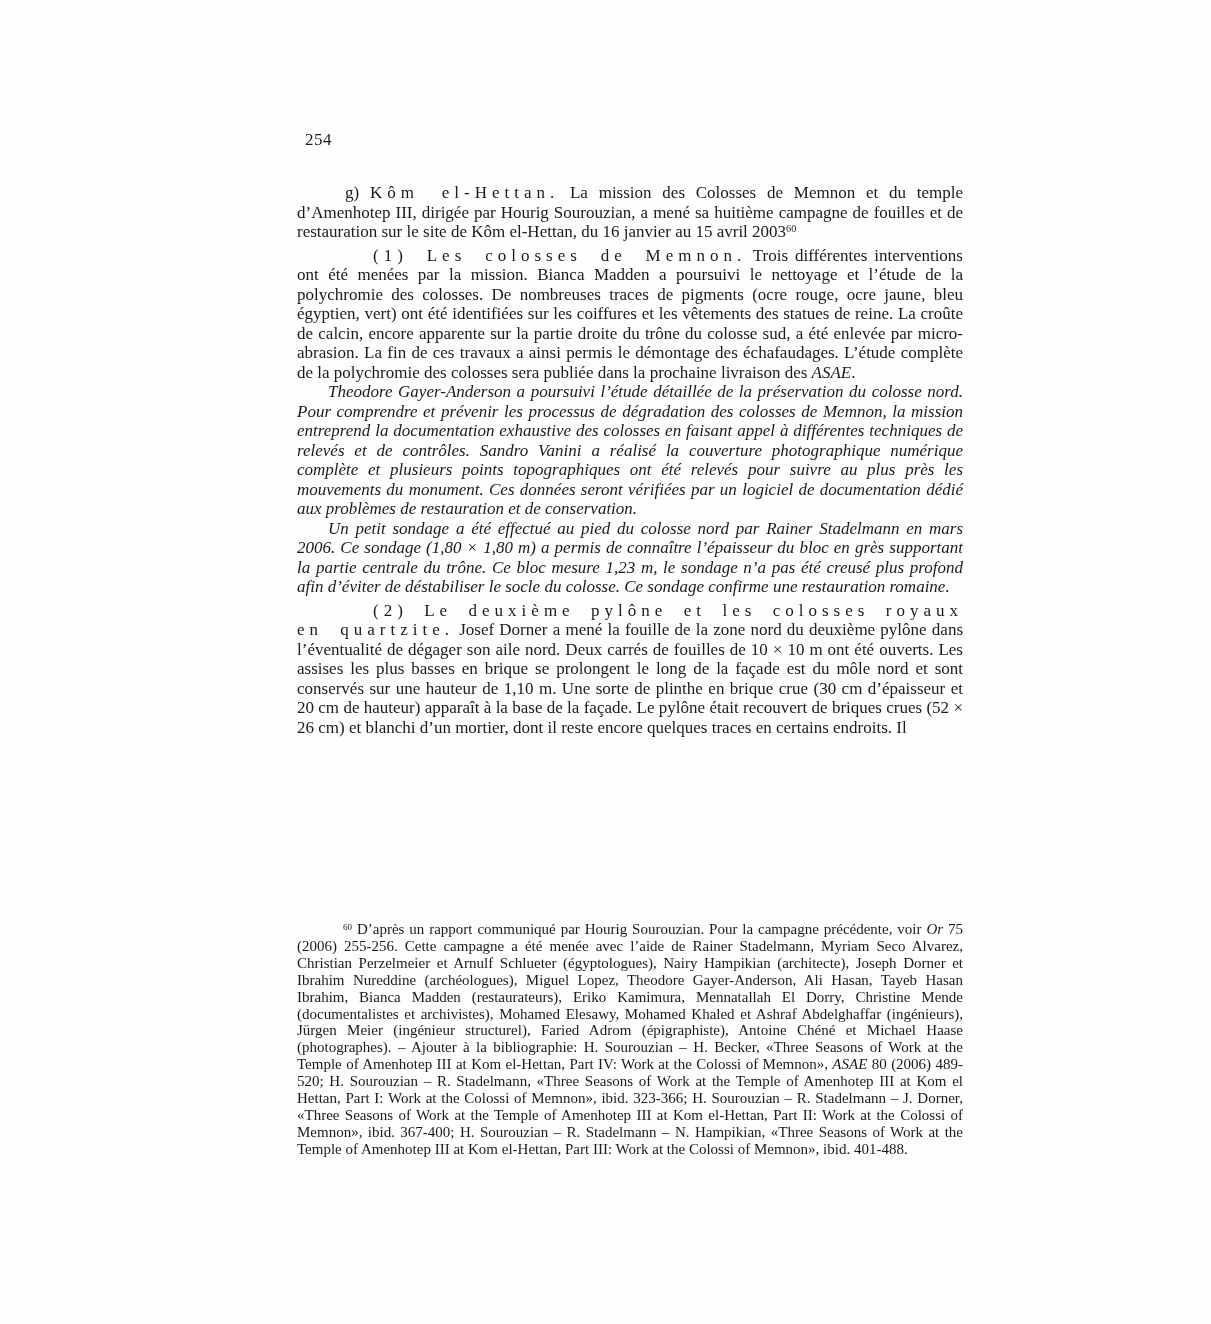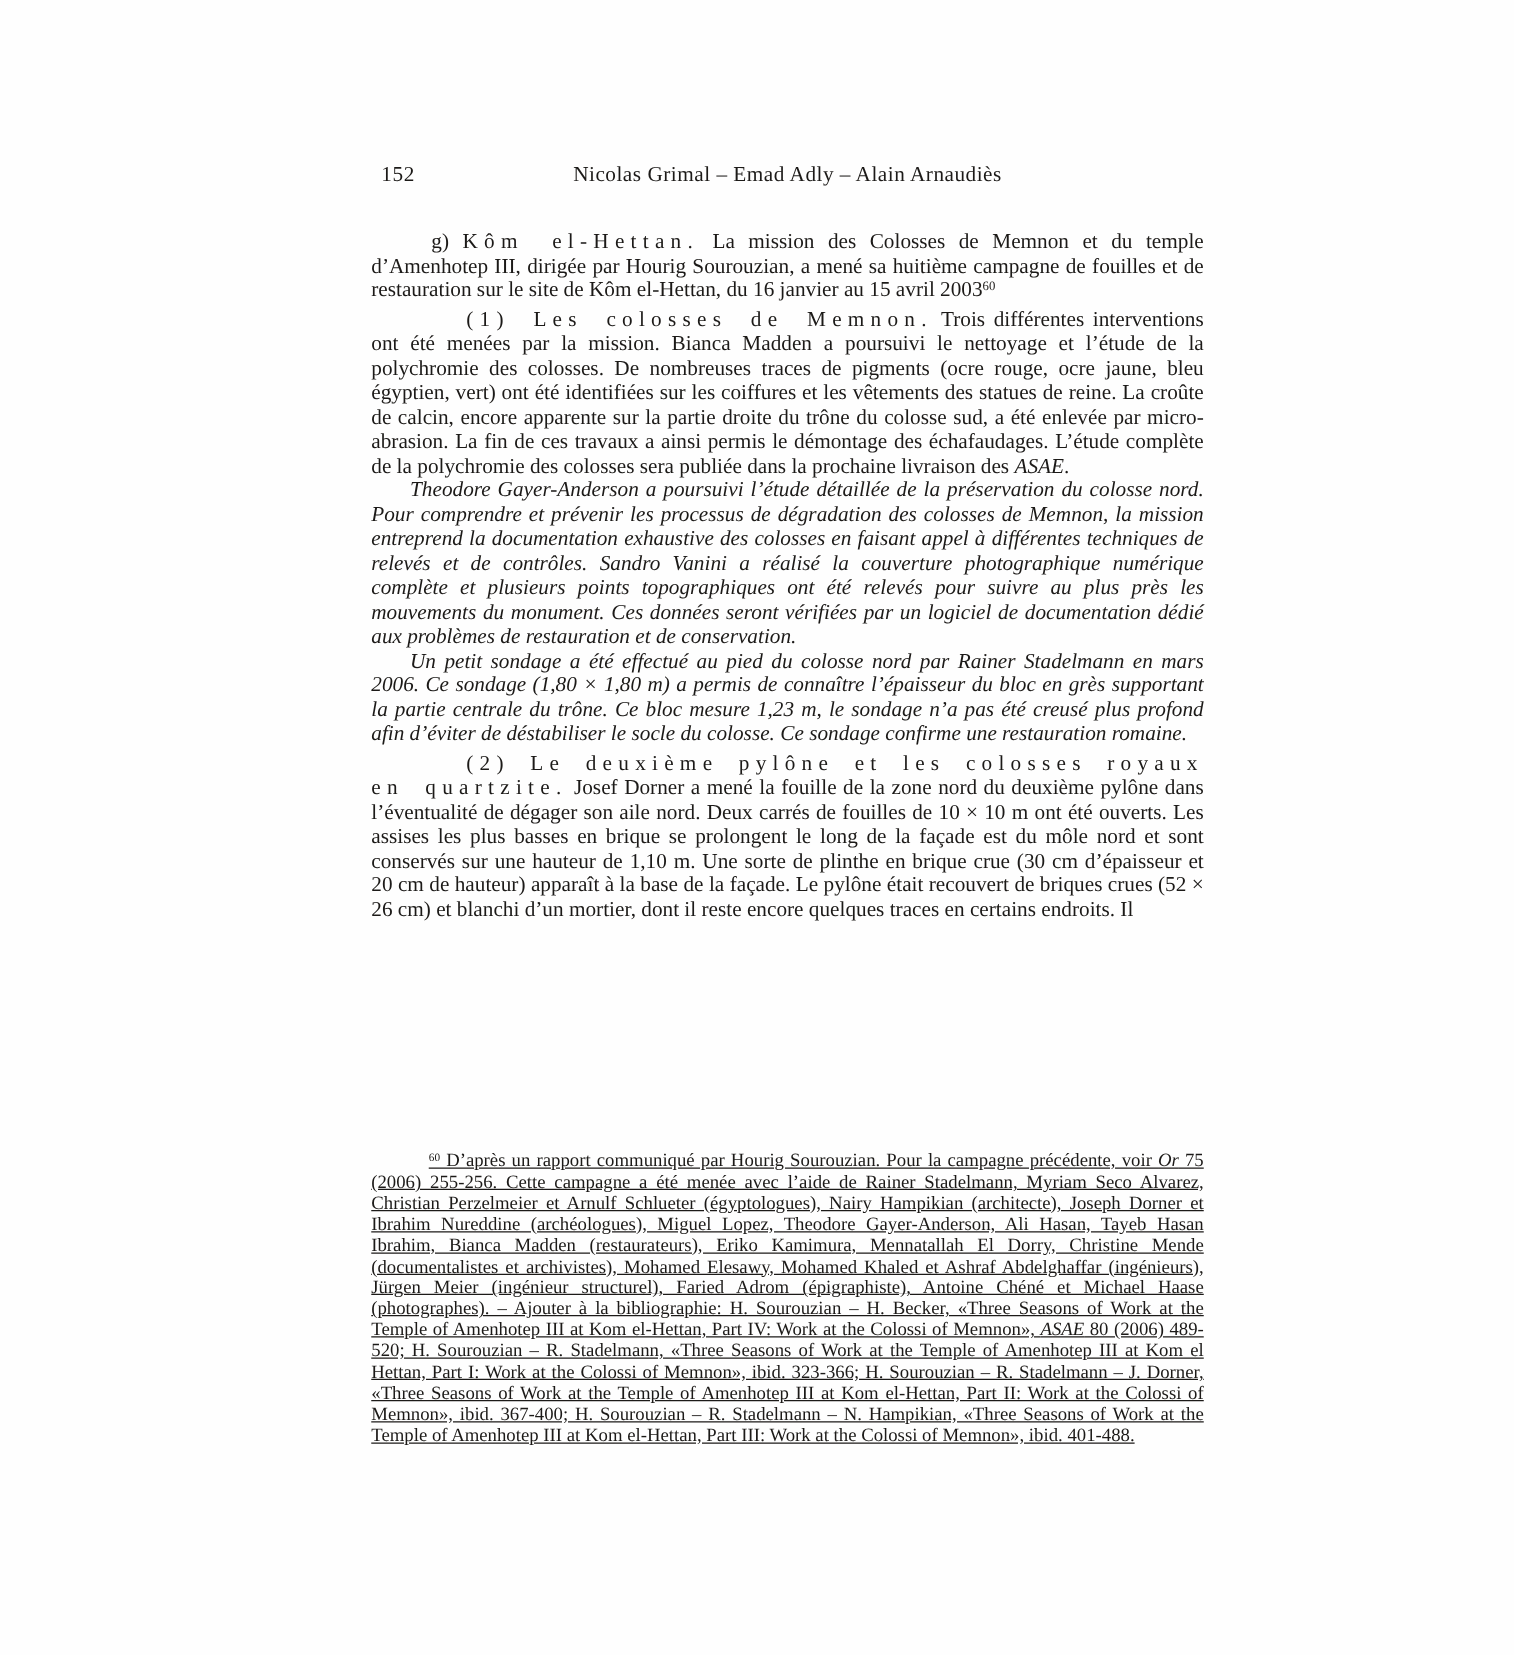--- a/index.html
+++ b/index.html
@@ -74,7 +74,7 @@
 <div class="page">
 
   <header class="running-head">
-    <span class="page-num">152</span>
+    <span class="page-num">254</span>
     <span class="authors">Nicolas Grimal – Emad Adly – Alain Arnaudiès</span>
   </header>
 

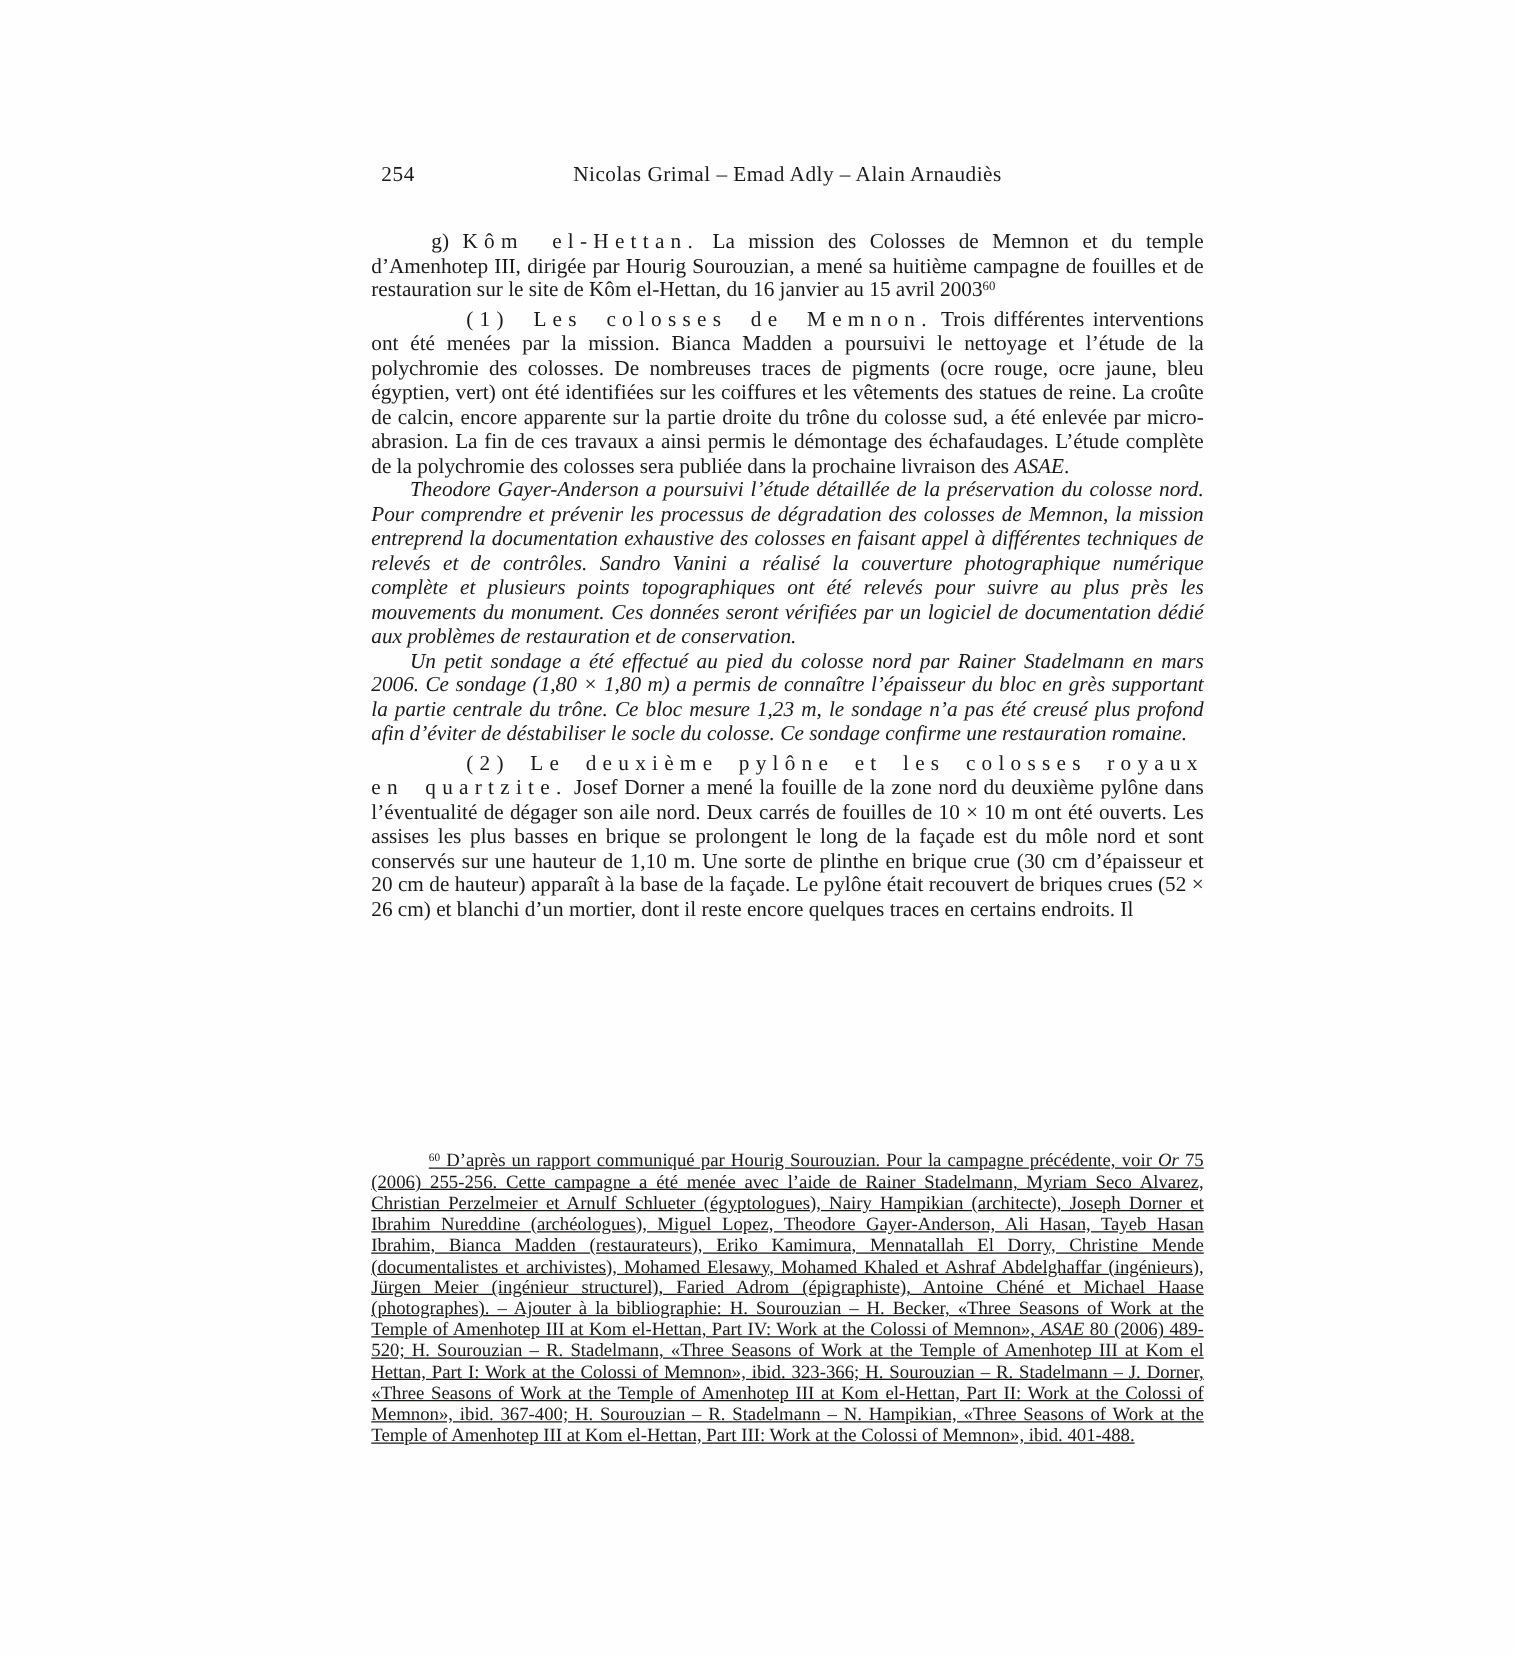--- a/index.html
+++ b/index.html
@@ -75,7 +75,6 @@
 
   <header class="running-head">
     <span class="page-num">254</span>
-    <span class="authors">Nicolas Grimal – Emad Adly – Alain Arnaudiès</span>
   </header>
 
   <main class="body-text" id="body-text">

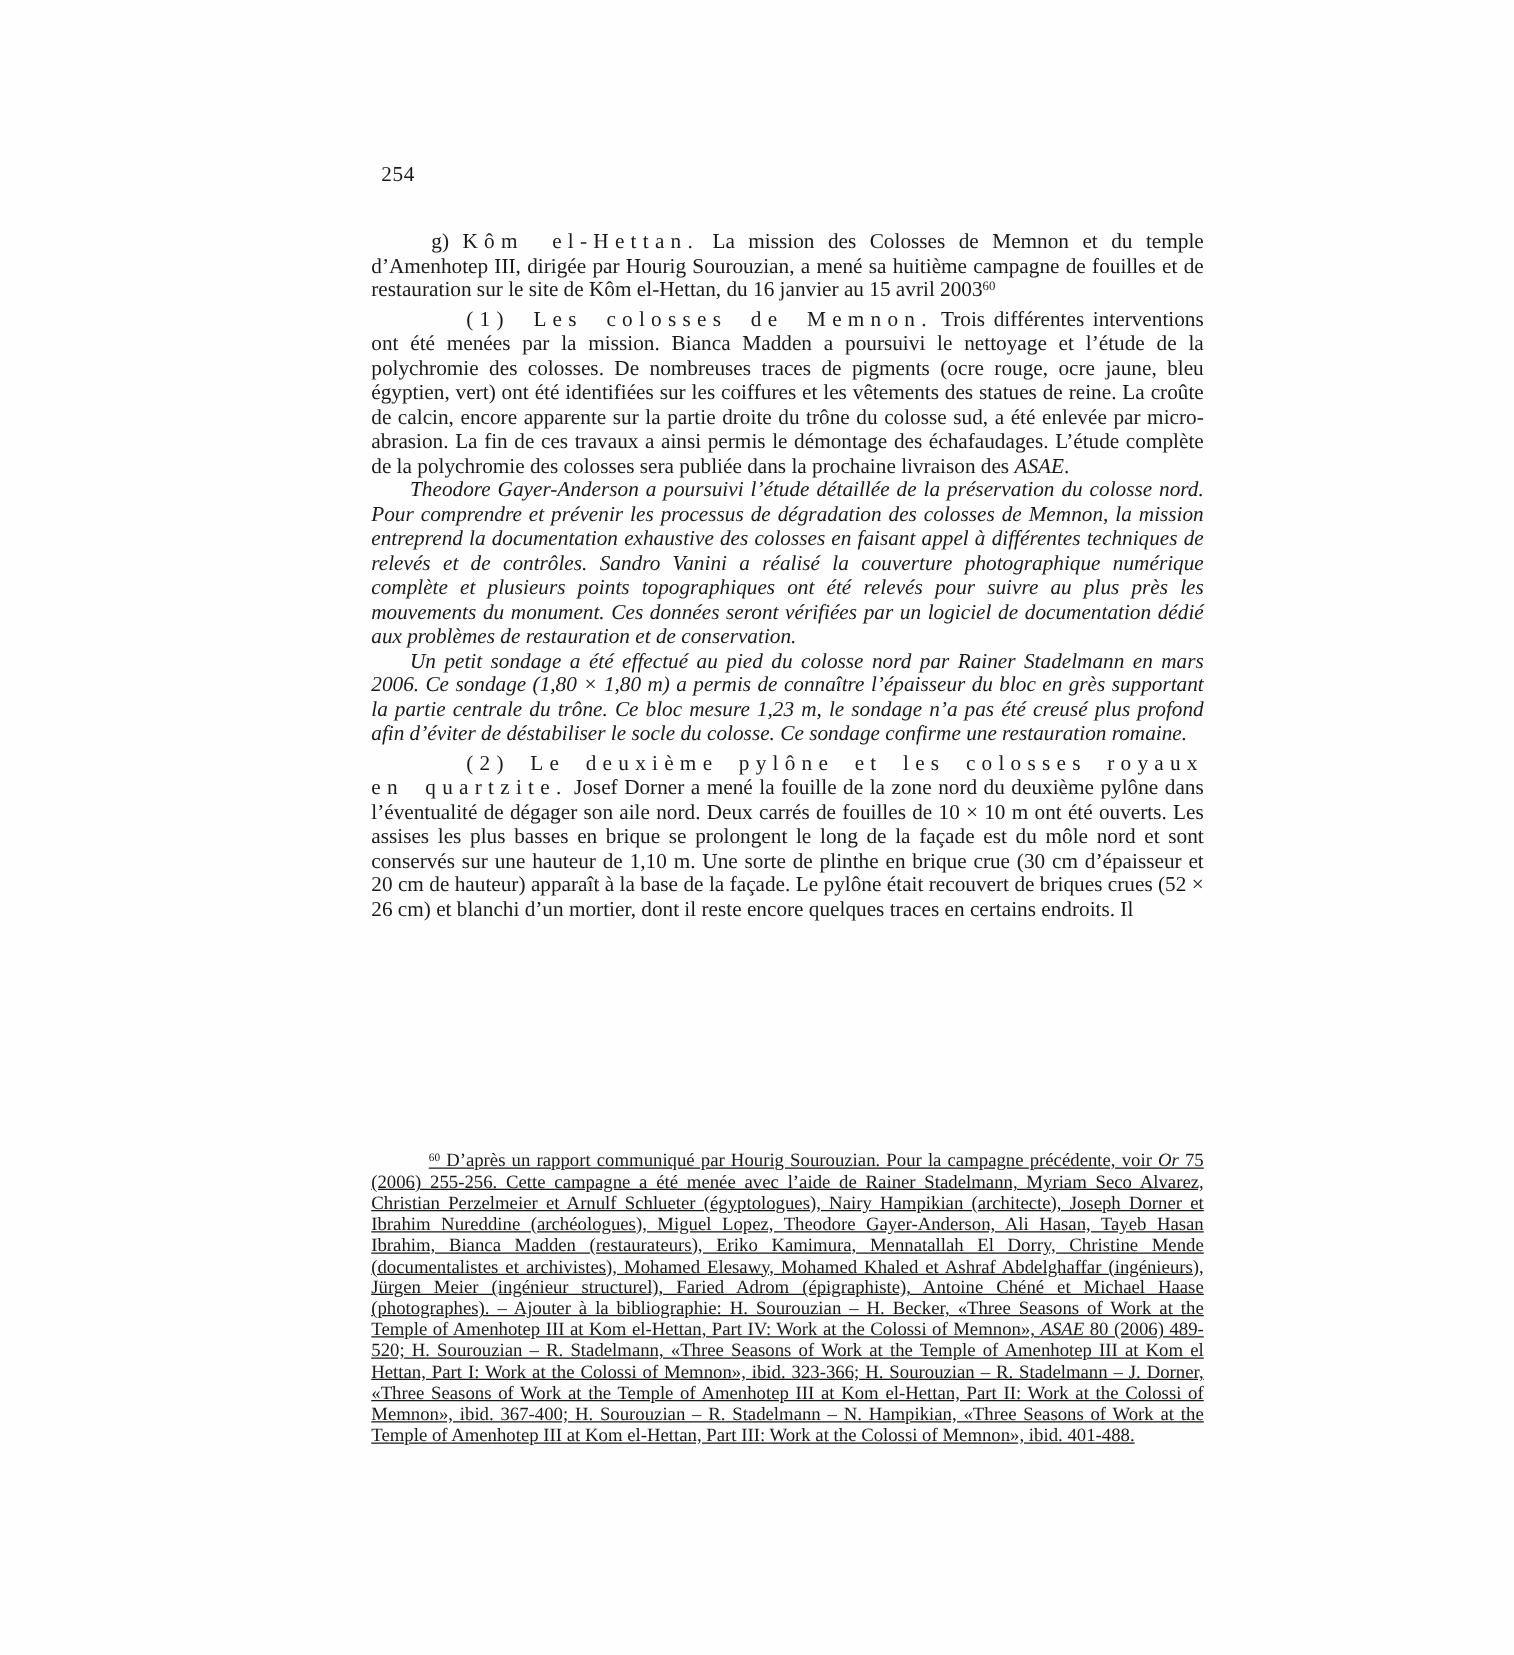--- a/index.html
+++ b/index.html
@@ -66,7 +66,7 @@
     text-align:justify;
     text-justify:inter-word;
   }
-  .footnote-para{margin:0;padding:0;text-indent:46px;text-decoration:underline;}
+  .footnote-para{margin:0;padding:0;text-indent:46px;}
 </style>
 </head>
 <body>

